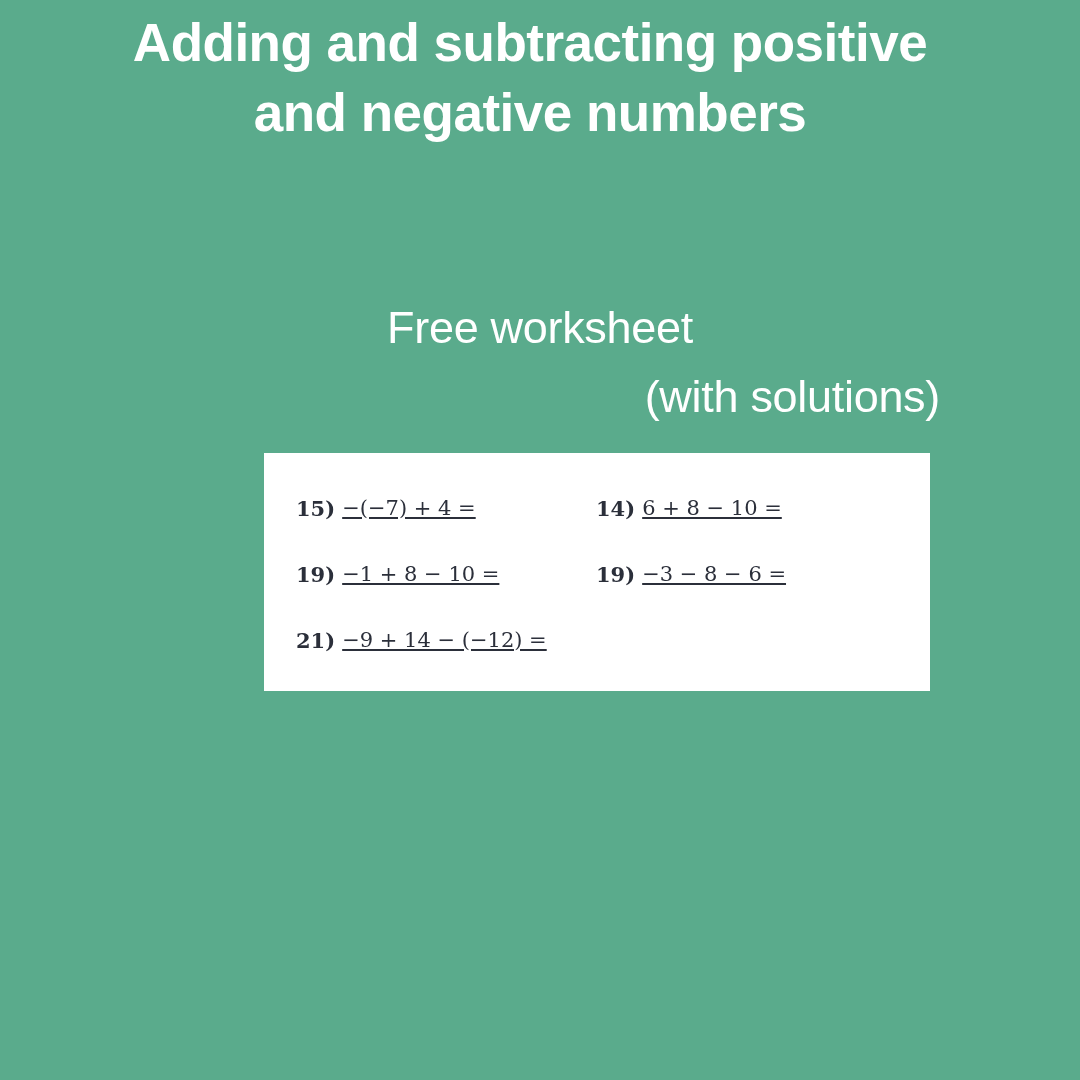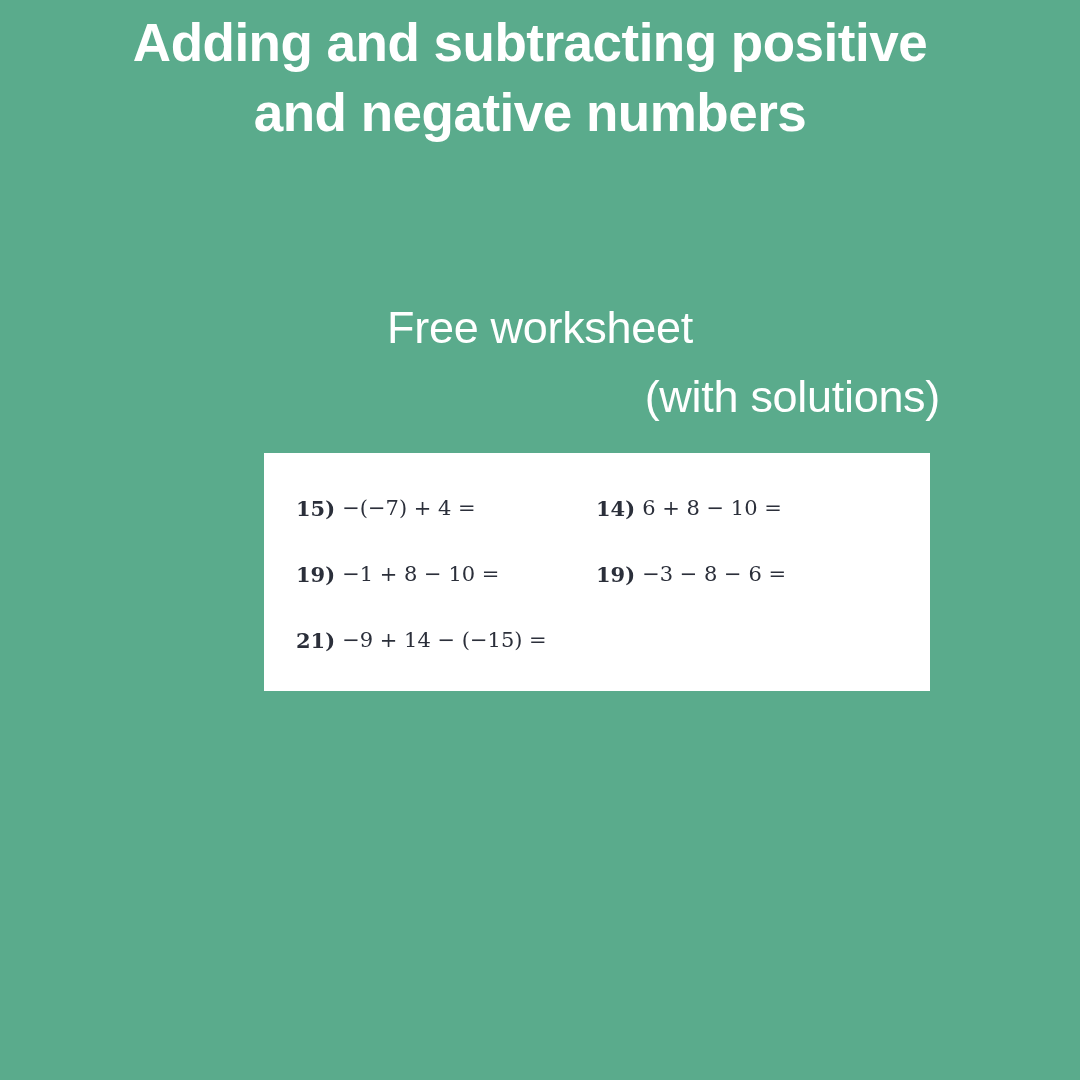--- a/index.html
+++ b/index.html
@@ -79,6 +79,7 @@
   }
   .prob .expr {
     font-weight: 400;
+    text-decoration: underline;
   }
 </style>
 </head>

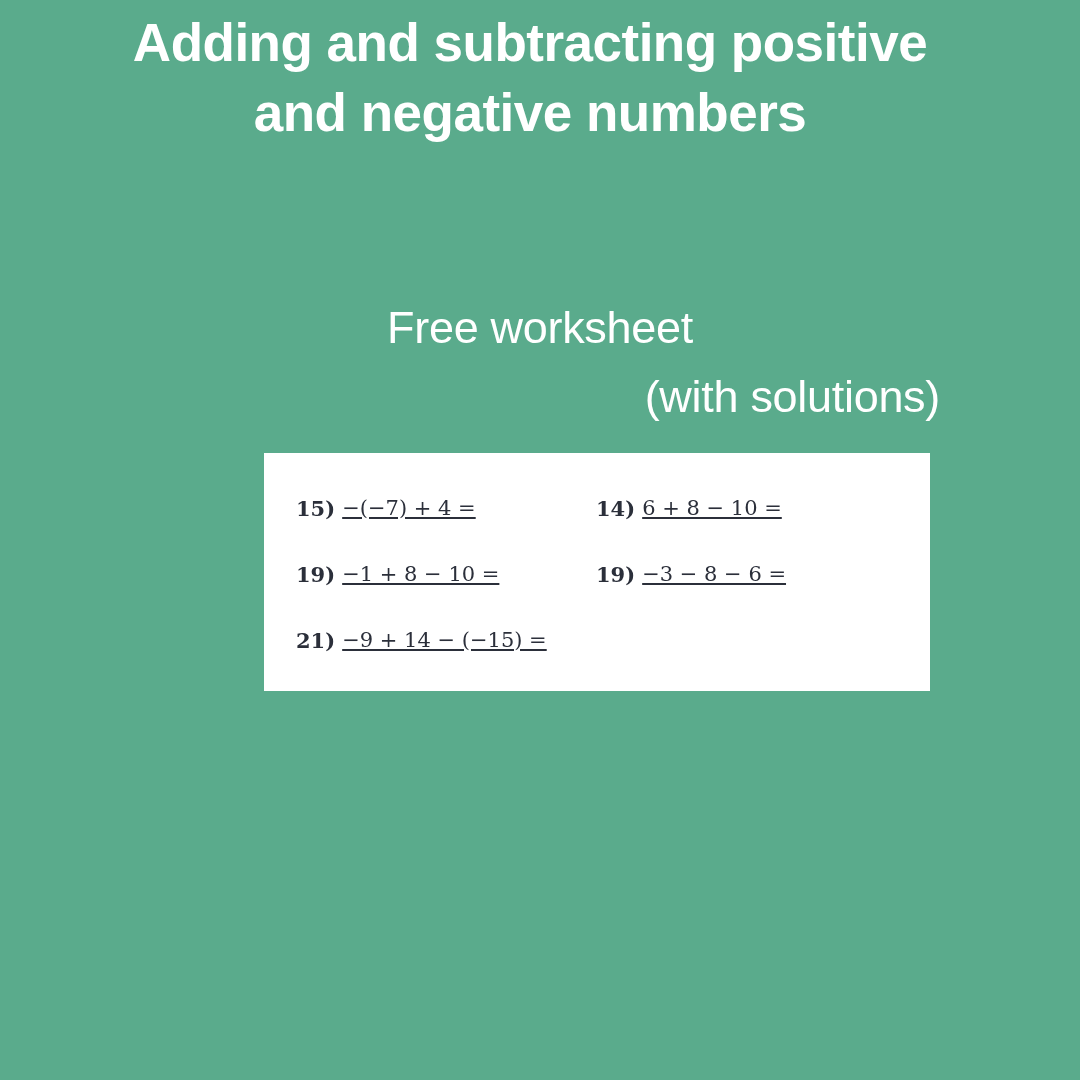--- a/index.html
+++ b/index.html
@@ -121,7 +121,7 @@
 
       <div class="prob">
         <span class="num">21)</span>
-        <span class="expr">−9 + 14 − (−15) =</span>
+        <span class="expr">−9 + 14 − (−12) =</span>
       </div>
 
 

